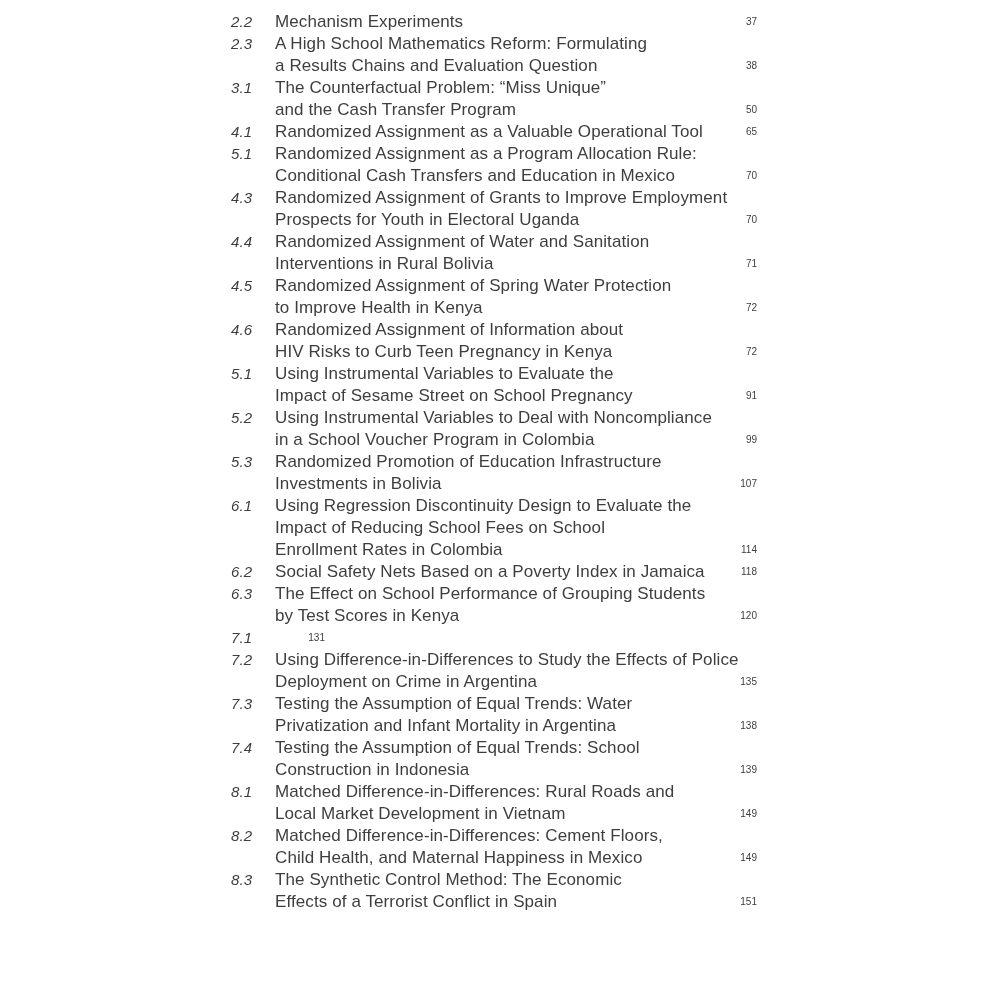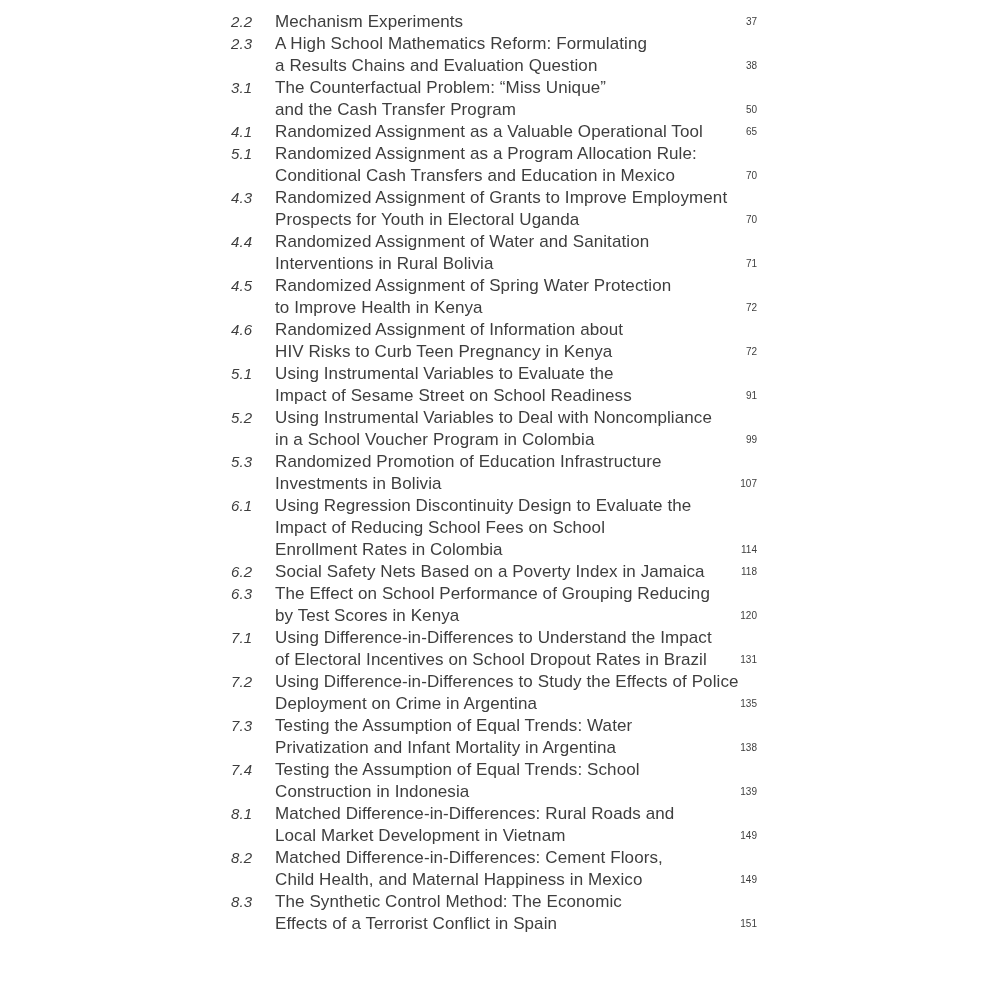--- a/index.html
+++ b/index.html
@@ -140,7 +140,7 @@
         <span class="entry-number">5.1</span>
         <div class="entry-lines">
           <div class="entry-line">Using Instrumental Variables to Evaluate the</div>
-          <div class="entry-line"><span>Impact of </span><span class="italic">Sesame Street</span><span> on School Readiness</span></div>
+          <div class="entry-line"><span>Impact of </span><span class="italic">Sesame Street</span><span> on School Pregnancy</span></div>
         </div>
         <span class="entry-page">91</span>
       </div>

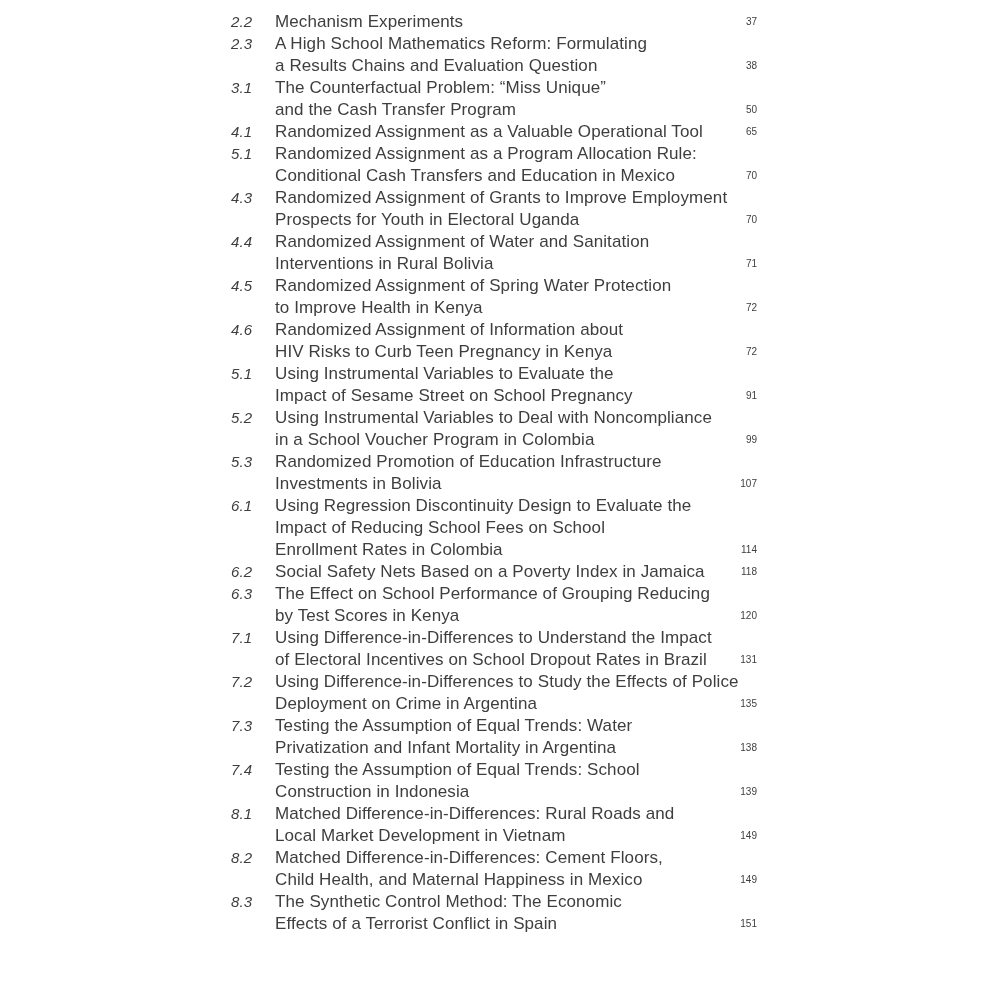--- a/index.html
+++ b/index.html
@@ -179,7 +179,7 @@
       <div class="entry">
         <span class="entry-number">6.3</span>
         <div class="entry-lines">
-          <div class="entry-line">The Effect on School Performance of Grouping Reducing</div>
+          <div class="entry-line">The Effect on School Performance of Grouping Students</div>
           <div class="entry-line">by Test Scores in Kenya</div>
         </div>
         <span class="entry-page">120</span>

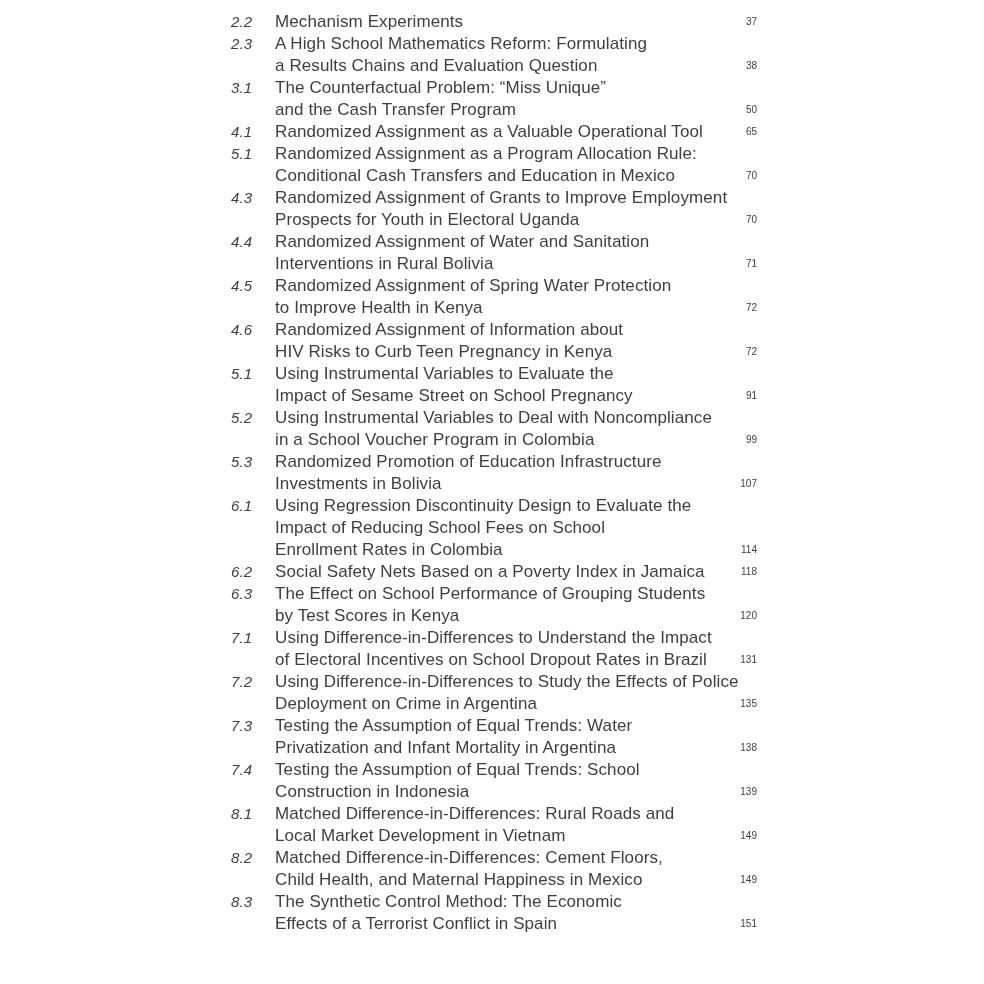--- a/index.html
+++ b/index.html
@@ -186,10 +186,6 @@
       </div>
       <div class="entry">
         <span class="entry-number">7.1</span>
-        <div class="entry-lines">
-          <div class="entry-line">Using Difference-in-Differences to Understand the Impact</div>
-          <div class="entry-line">of Electoral Incentives on School Dropout Rates in Brazil</div>
-        </div>
         <span class="entry-page">131</span>
       </div>
       <div class="entry">

